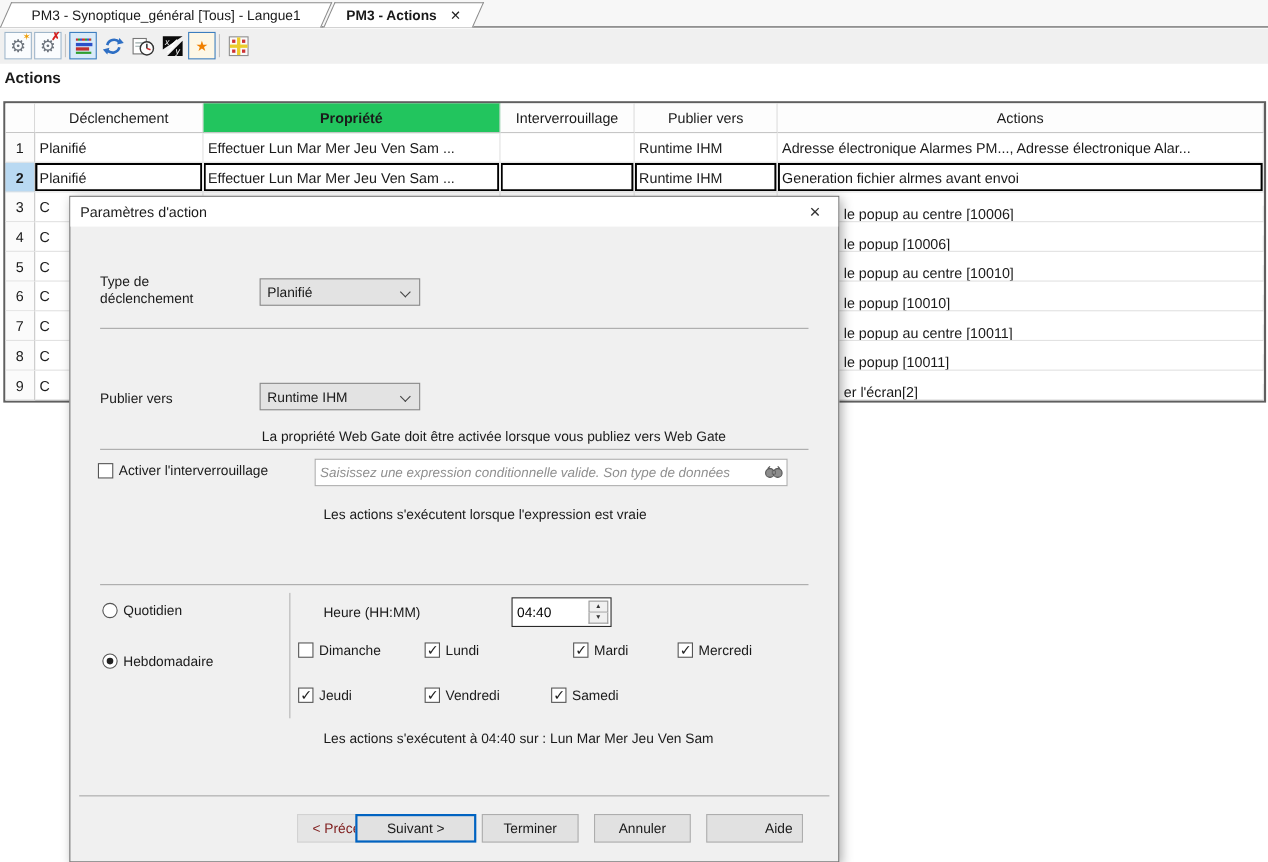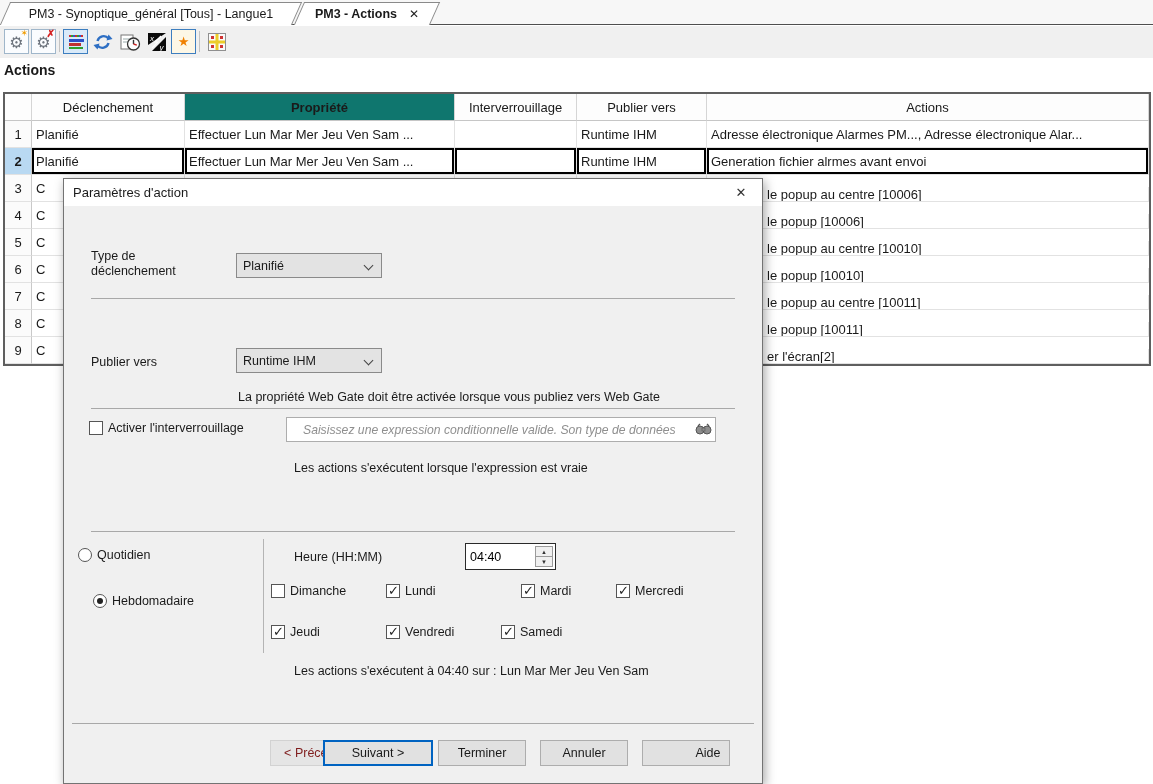--- a/index.html
+++ b/index.html
@@ -46,7 +46,7 @@
     border-right:1px solid #e2e2e2; border-bottom:1px solid #e2e2e2; }
   .c.h { justify-content:center; background:#fdfdfd; border-right:1px solid #d5d5d5;
     border-bottom:1px solid #c6c6c6; }
-  .c.h.prop { font-weight:bold; background:#0f766e; }
+  .c.h.prop { font-weight:bold; background:#22c55e; }
   .c.num { justify-content:center; background:#fbfbfb; border-right:1px solid #c9c9c9; }
   .c.num.sel { background:#b9d9f2; font-weight:bold; }
   .c.selcell { box-shadow:inset 0 0 0 2px #000; }

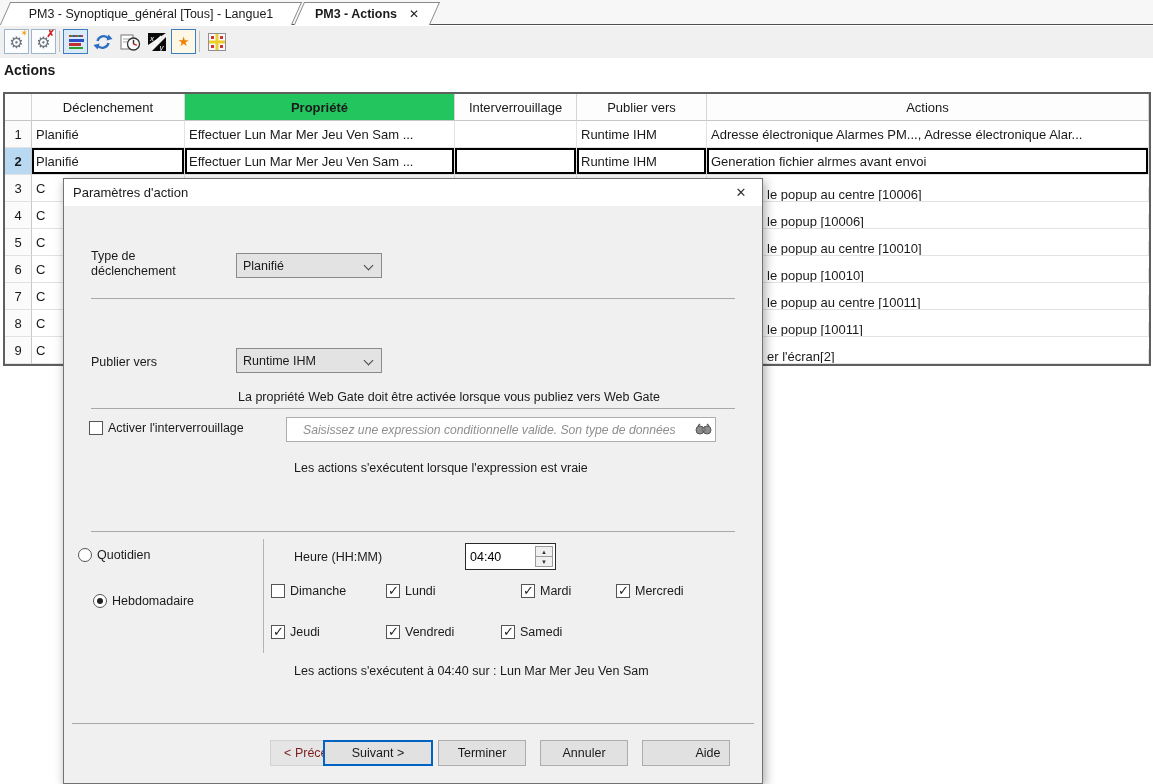--- a/index.html
+++ b/index.html
@@ -77,7 +77,7 @@
   .expr-wrap { position:absolute; left:222px; top:238px; width:430px; height:25px;
     background:#fff; border:1px solid #adadad; }
   .expr-wrap input { width:calc(100% - 24px); height:100%; border:none; outline:none;
-    padding:0 16px; font-family:inherit; font-size:12.2px; font-style:italic; background:transparent; }
+    padding:0 4px; font-family:inherit; font-size:12.2px; font-style:italic; background:transparent; }
   .expr-wrap input::placeholder { color:#8f8f8f; opacity:1; }
   .expr-ic { position:absolute; right:3px; top:4px; }
   .time-wrap { position:absolute; left:401px; top:364px; width:91px; height:27px;

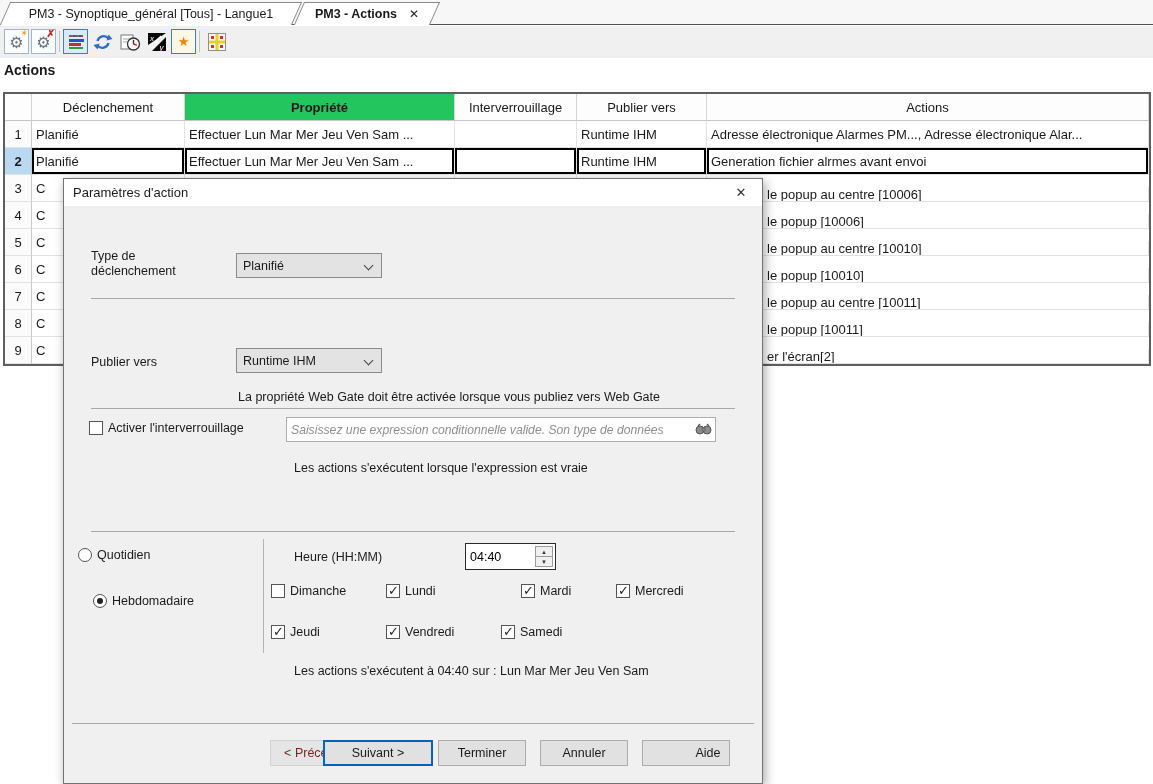--- a/index.html
+++ b/index.html
@@ -296,7 +296,7 @@
 
   <div class="sep" style="top:352px;"></div>
 
-  <div class="inline" style="left:14px; top:369px;">
+  <div class="inline" style="left:29px; top:369px;">
     <span class="radio"></span>
     <span>Quotidien</span>
   </div>

